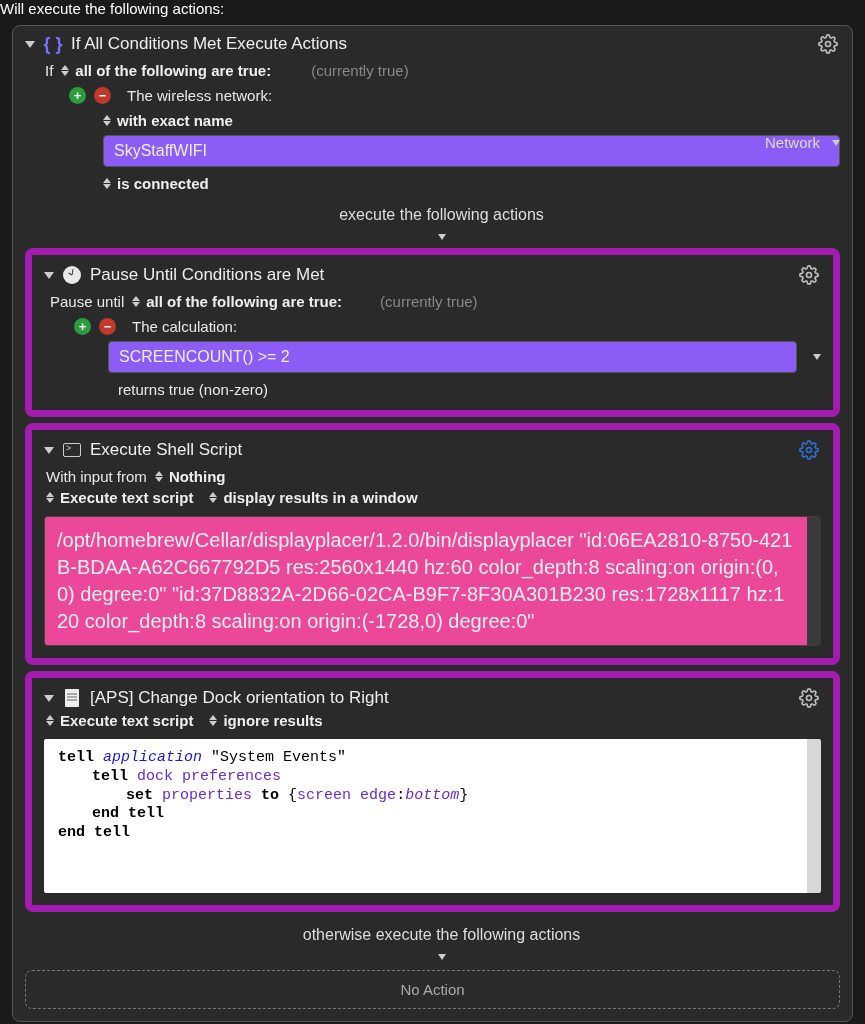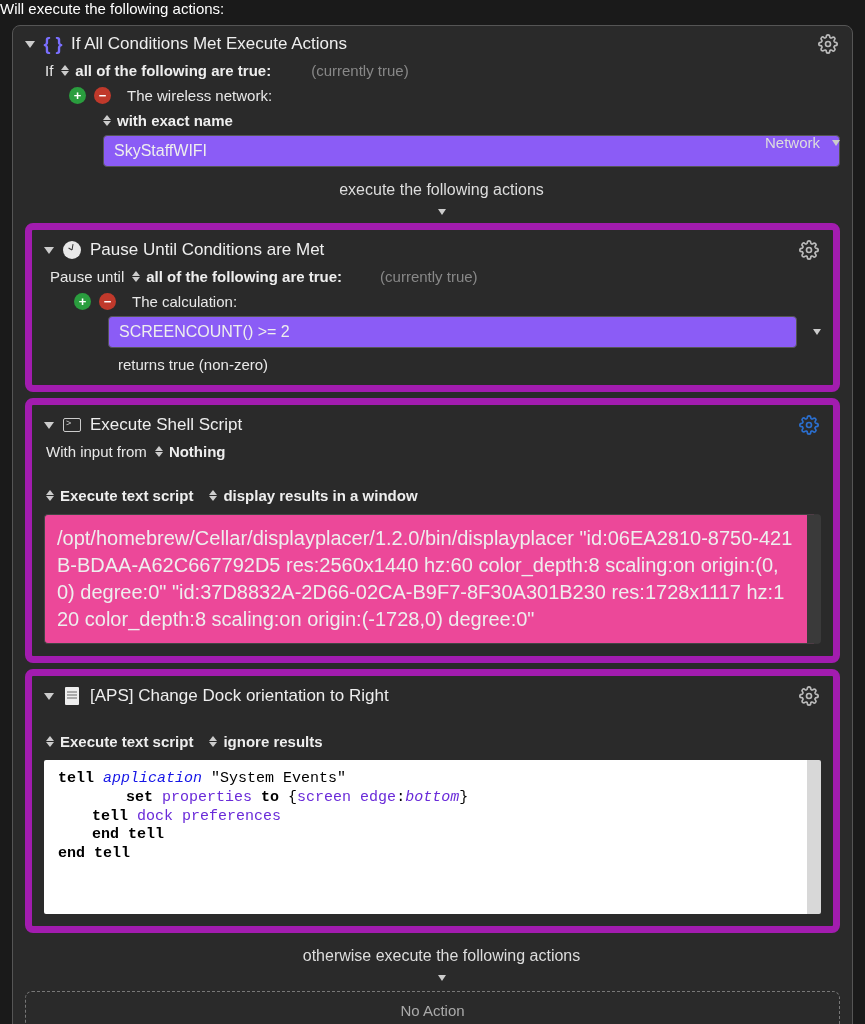--- a/index.html
+++ b/index.html
@@ -223,6 +223,12 @@
     <input class="input-field" value="SkyStaffWIFI" style="">
   </div>
 
+  <div class="row indent-3">
+    <span class="opt">
+      <span class="sort-icon"></span>
+      <span class="bold">is connected</span>
+    </span>
+  </div>
 
   <div class="section-label">
     <span>execute the following actions</span>

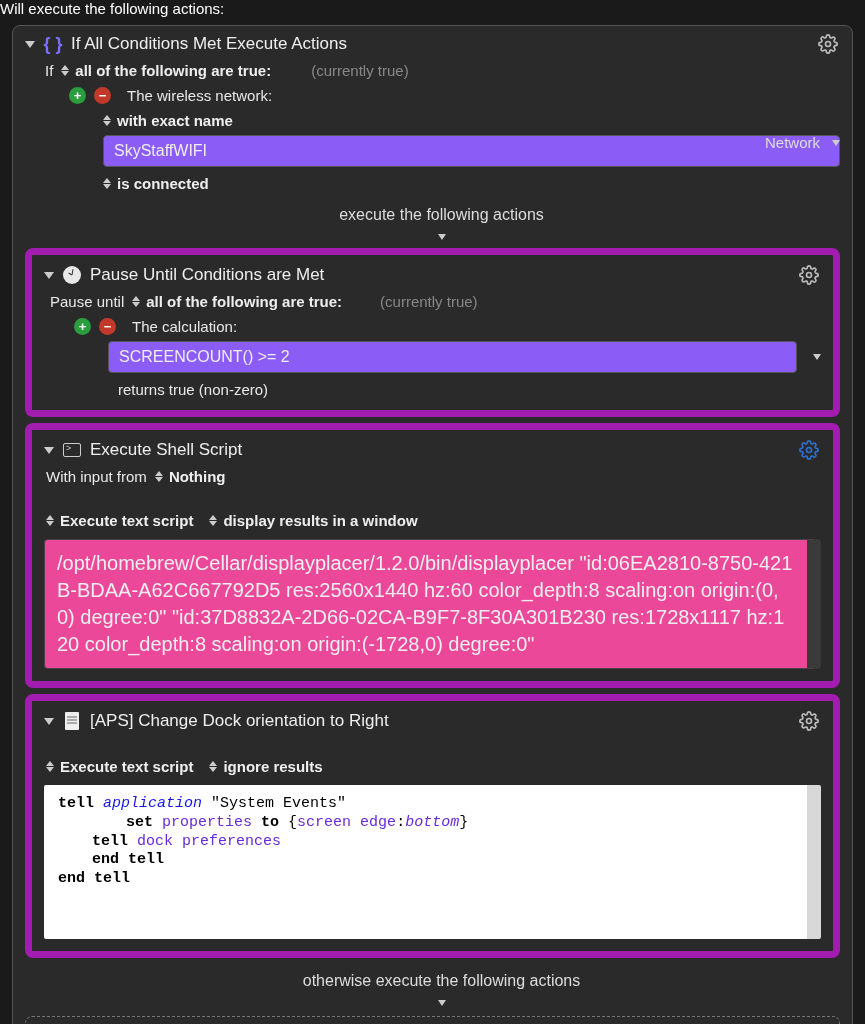--- a/index.html
+++ b/index.html
@@ -134,7 +134,7 @@
     padding:10px 12px 12px 12px;
     position:relative;
   }
-  .options-row { display:flex; gap:16px; margin-top:27px; align-items:center; flex-wrap:wrap;}
+  .options-row { display:flex; gap:16px; margin-top:4px; align-items:center; flex-wrap:wrap;}
   .opt { display:flex; align-items:center; gap:4px; cursor:pointer; }
   .shell-text {
     background:#ec4899; border:1px solid #444; border-radius:4px;

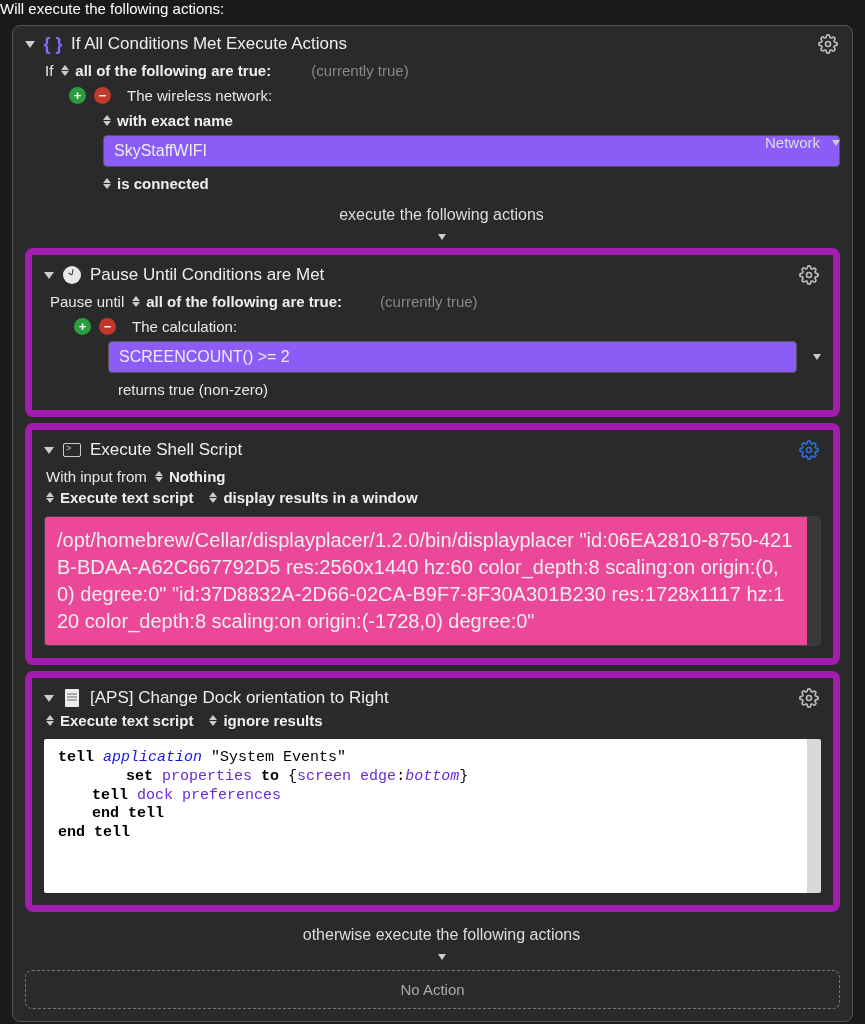--- a/index.html
+++ b/index.html
@@ -331,8 +331,8 @@
     </div>
     <div class="applescript-box">
       <div><span class="kw">tell</span> <span class="appkw">application</span> <span>"System Events"</span></div>
+      <div style="padding-left:34px"><span class="kw">tell</span> <span class="prop">dock preferences</span></div>
       <div style="padding-left:68px"><span class="kw">set</span> <span class="prop">properties</span> <span class="kw">to</span> {<span class="prop">screen edge</span>:<span class="enumv">bottom</span>}</div>
-      <div style="padding-left:34px"><span class="kw">tell</span> <span class="prop">dock preferences</span></div>
       <div style="padding-left:34px"><span class="kw">end tell</span></div>
       <div><span class="kw">end tell</span></div>
     </div>

